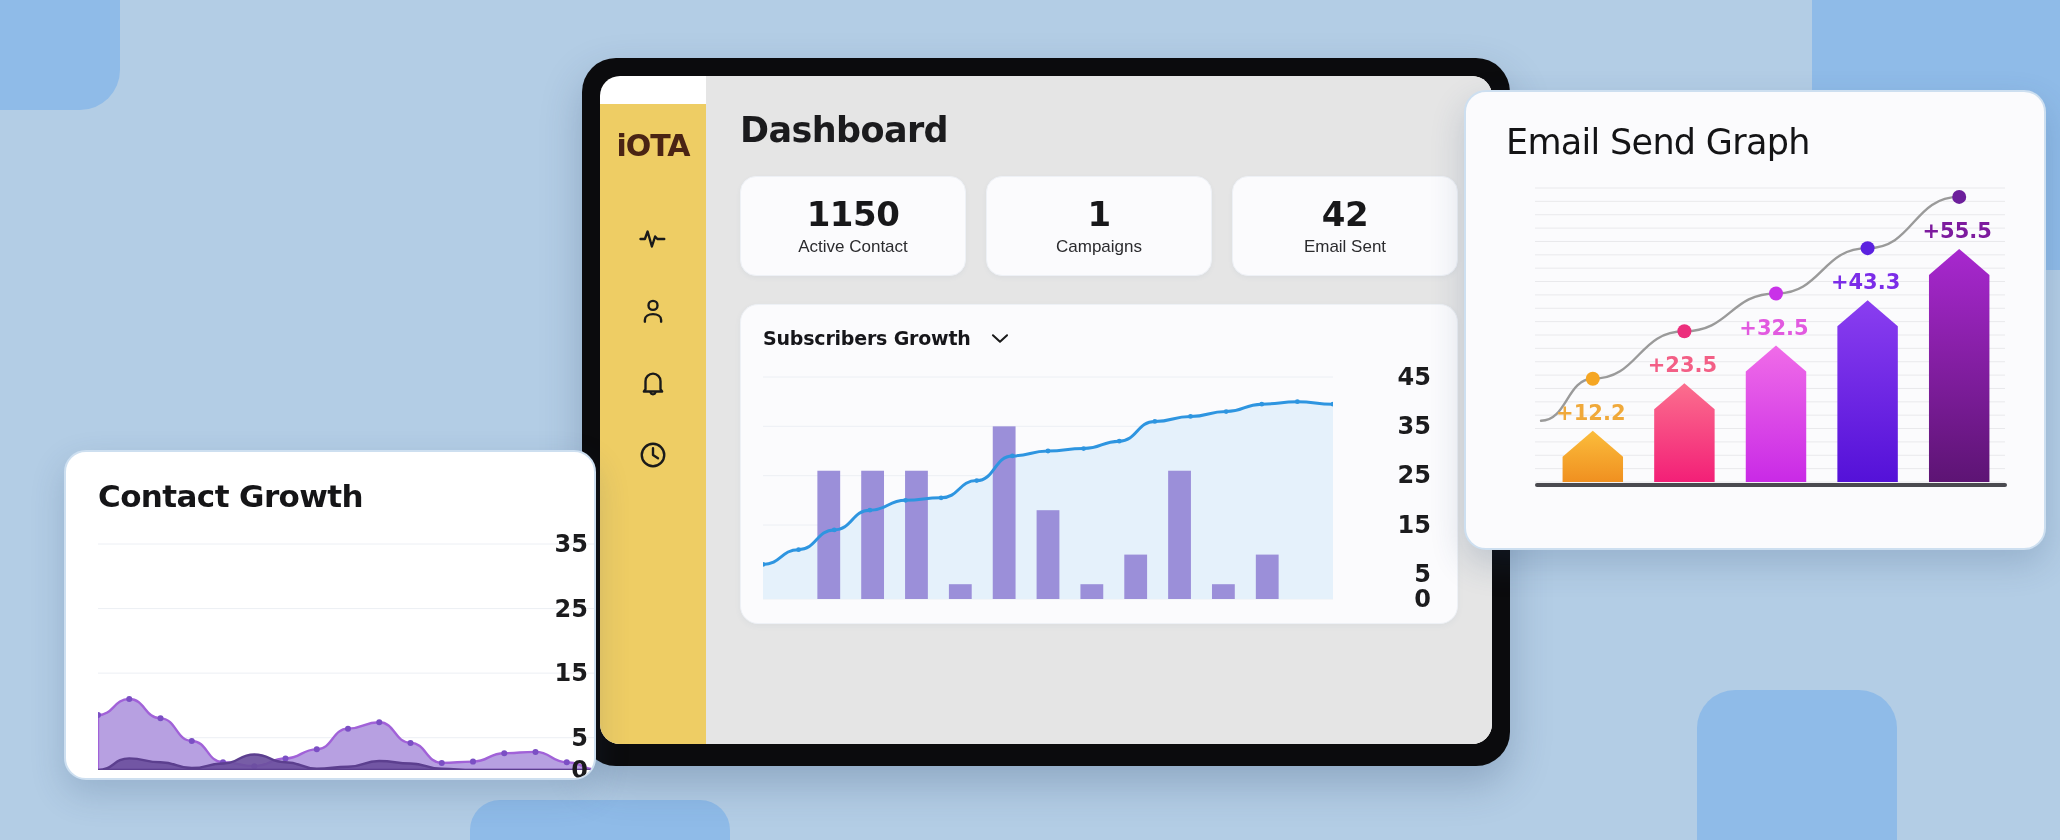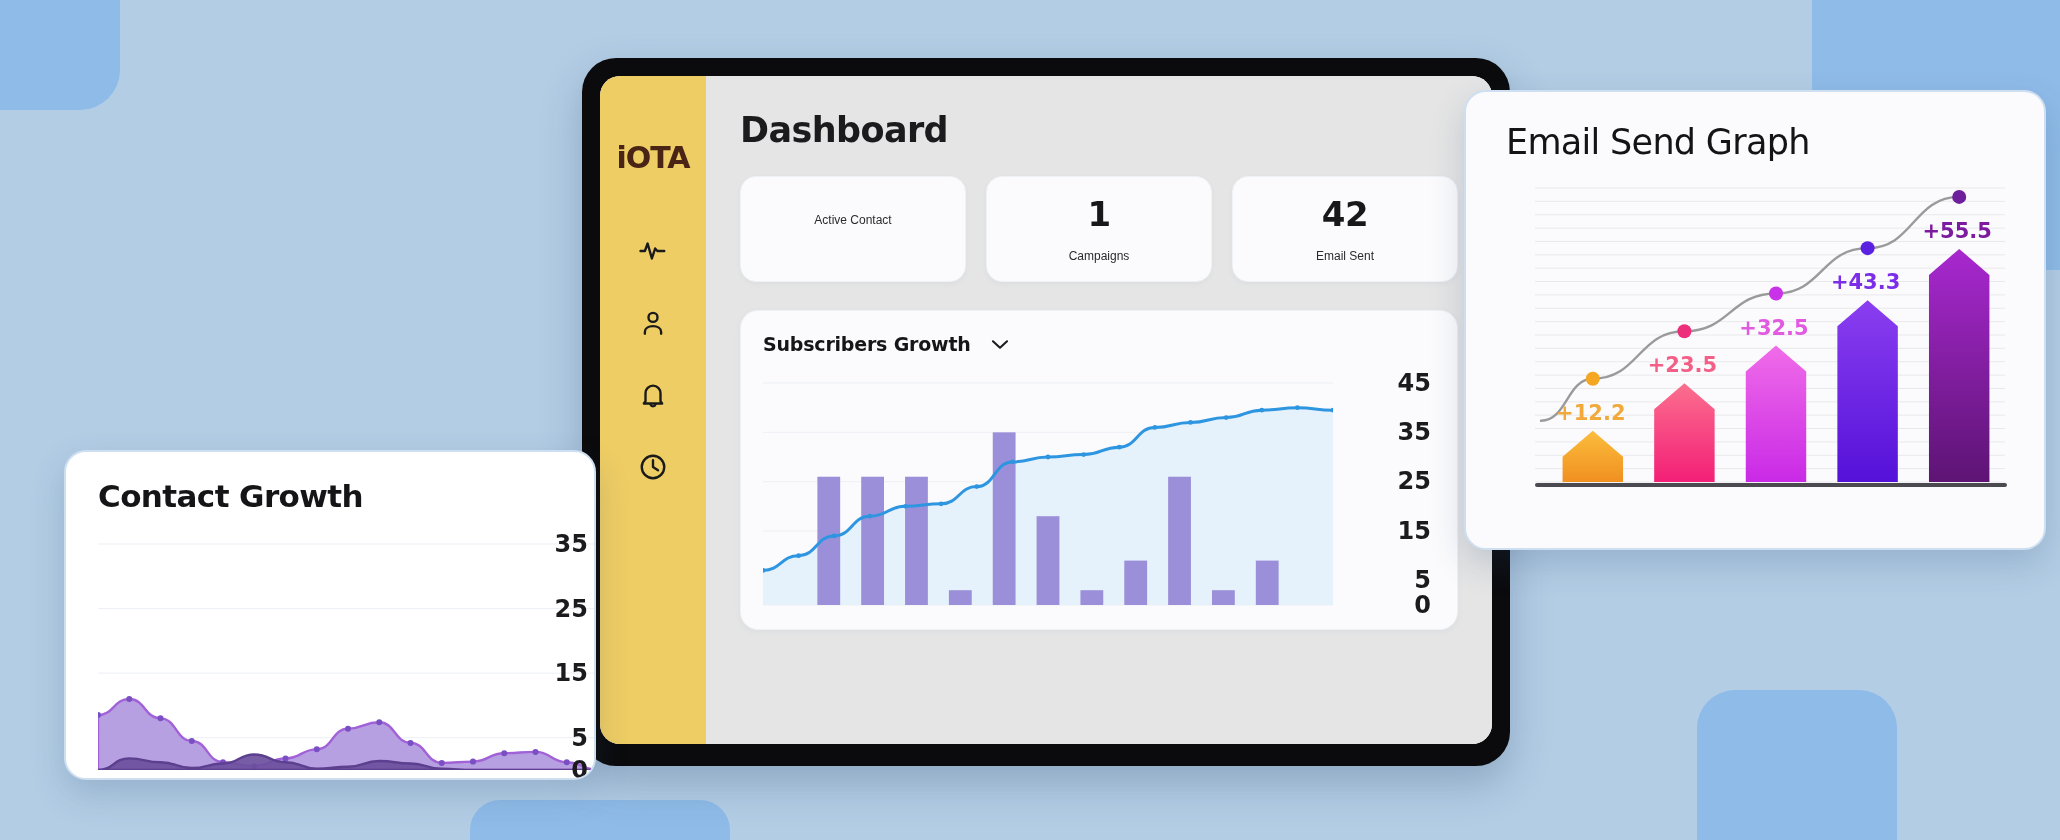--- a/index.html
+++ b/index.html
@@ -49,8 +49,8 @@
     width: 106px;
     background: #eecd64;
     flex: 0 0 106px;
-    padding-top: 64px;
-    display: flex; flex-direction: column; align-items: center;
+    padding-top: 24px;
+    display: flex; flex-direction: column; align-items: center; margin-top: 28px;
   }
   #sidebar-logo {
     font-size: 30px; font-weight: 800; letter-spacing: -1px;

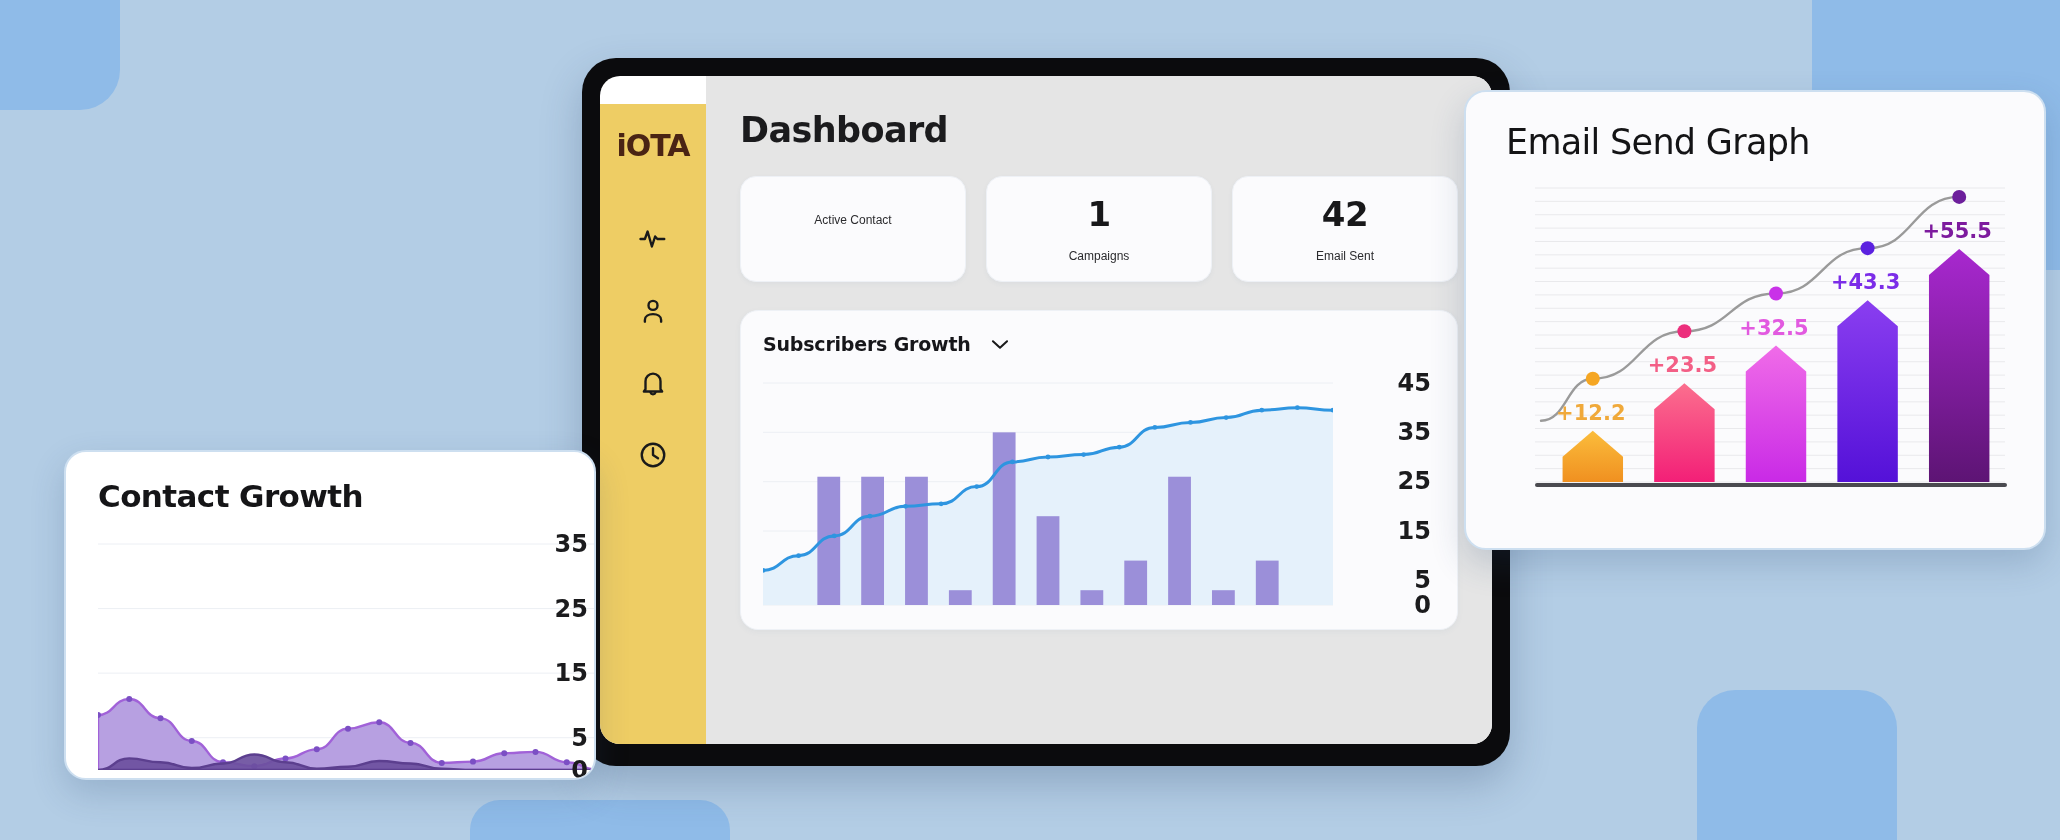--- a/index.html
+++ b/index.html
@@ -221,6 +221,7 @@
 
       <div id="stat-cards">
         <div class="stat-card">
+          <div class="stat-value">1150</div>
           <div class="stat-label">Active Contact</div>
         </div>
         <div class="stat-card">

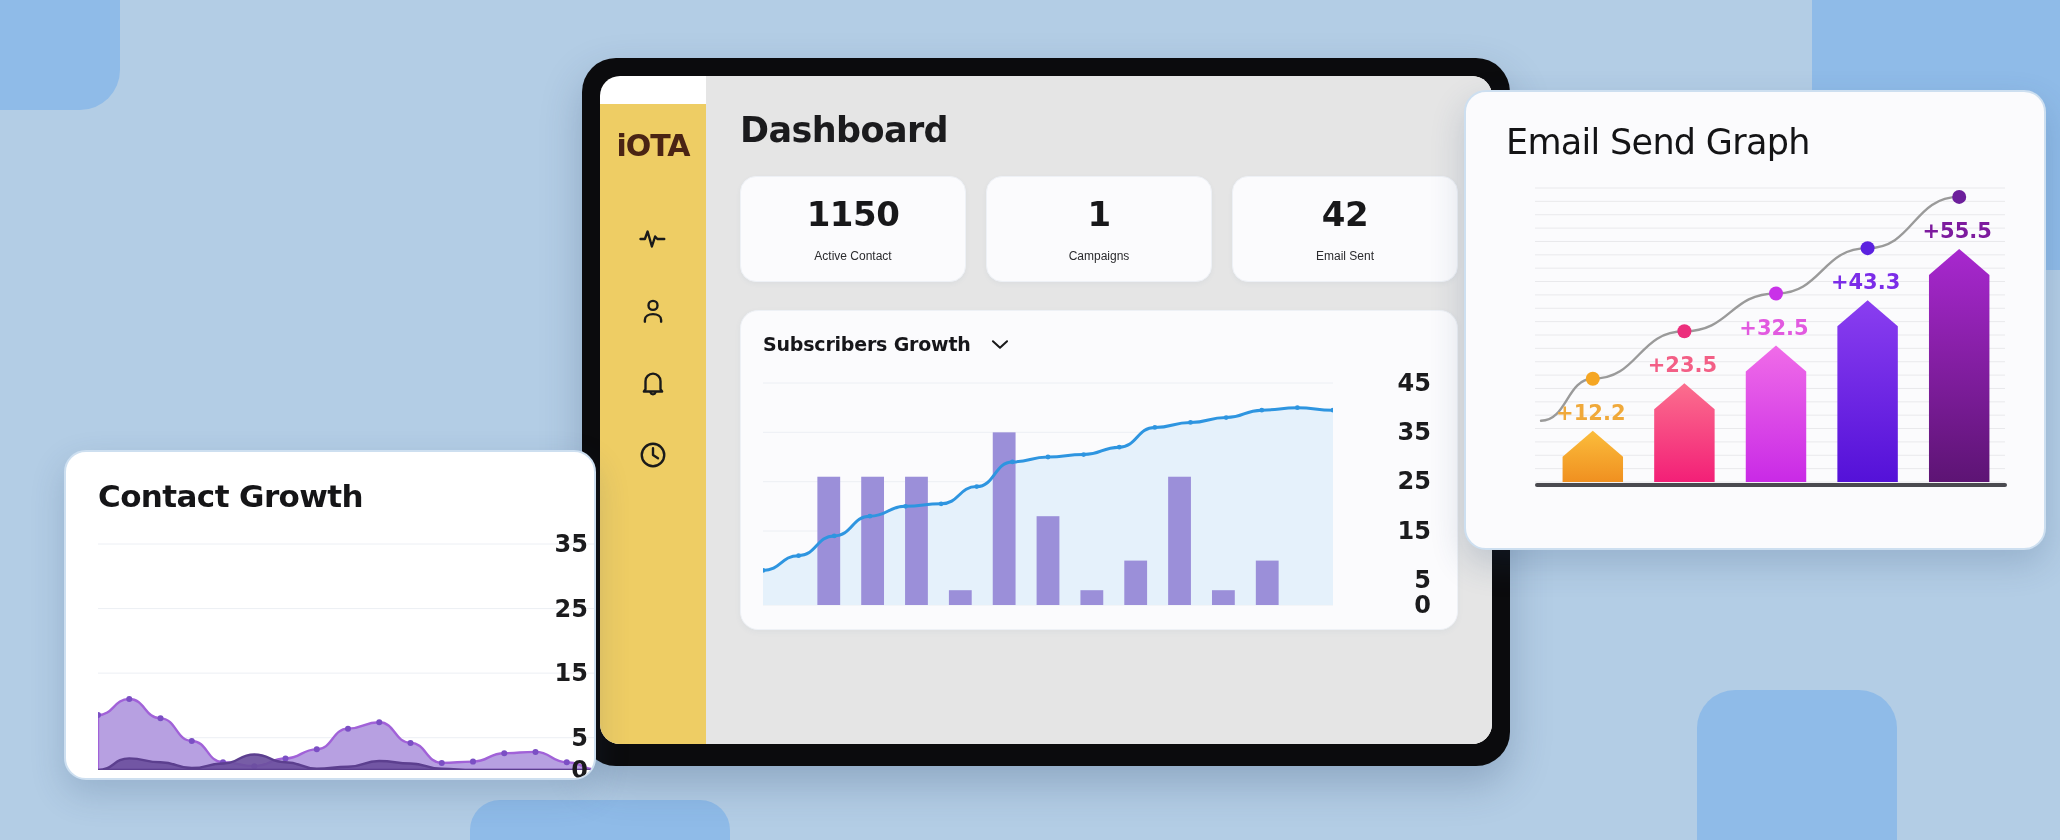--- a/index.html
+++ b/index.html
@@ -93,7 +93,7 @@
     font-family: "DejaVu Sans", sans-serif;
   }
   .stat-label {
-    font-size: 12px; color: #2b2b2e; margin-top: 16px; font-weight: 500;
+    font-size: 17px; color: #2b2b2e; margin-top: 4px; font-weight: 500;
   }
 
   

